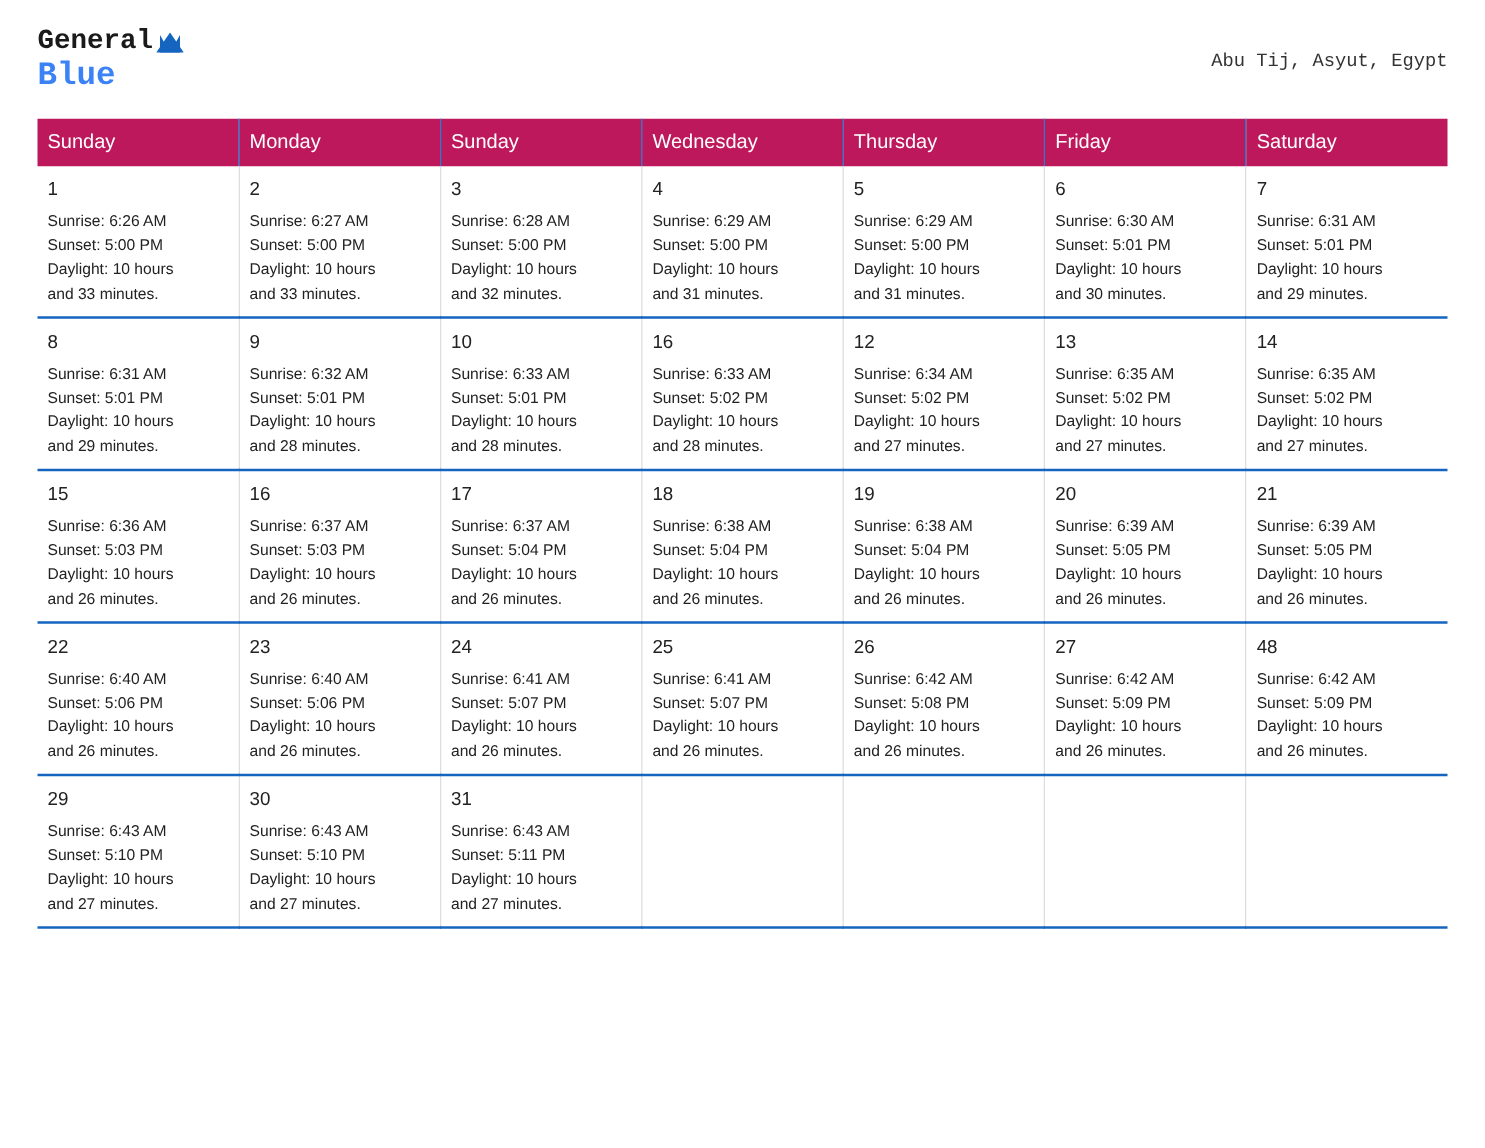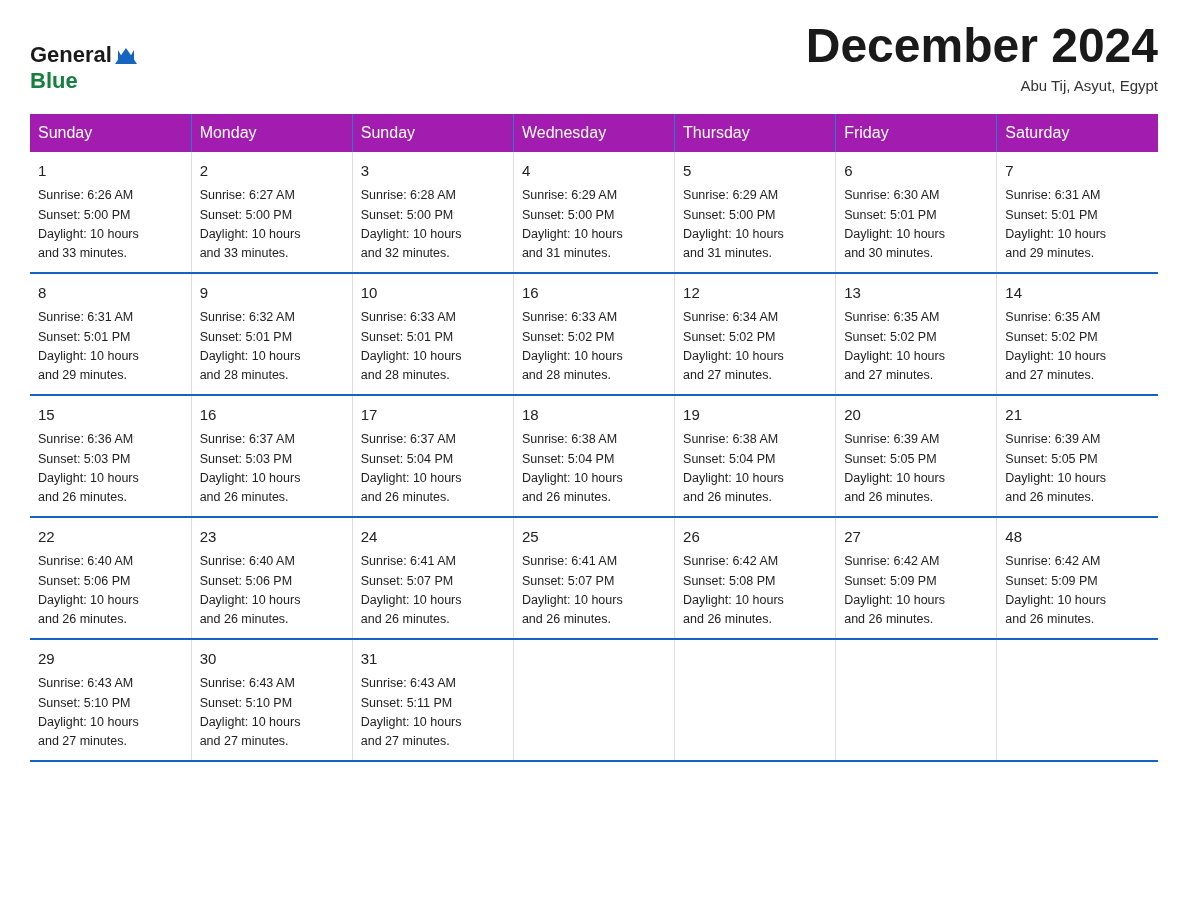--- a/index.html
+++ b/index.html
@@ -13,8 +13,9 @@
     .header-area {
       display: flex;
       justify-content: space-between;
-      align-items: flex-end;
+      align-items: center;
       margin-bottom: 20px;
+      font-family: Liberation Mono, monospace;
     }
     .logo-text-general {
       font-size: 22px;

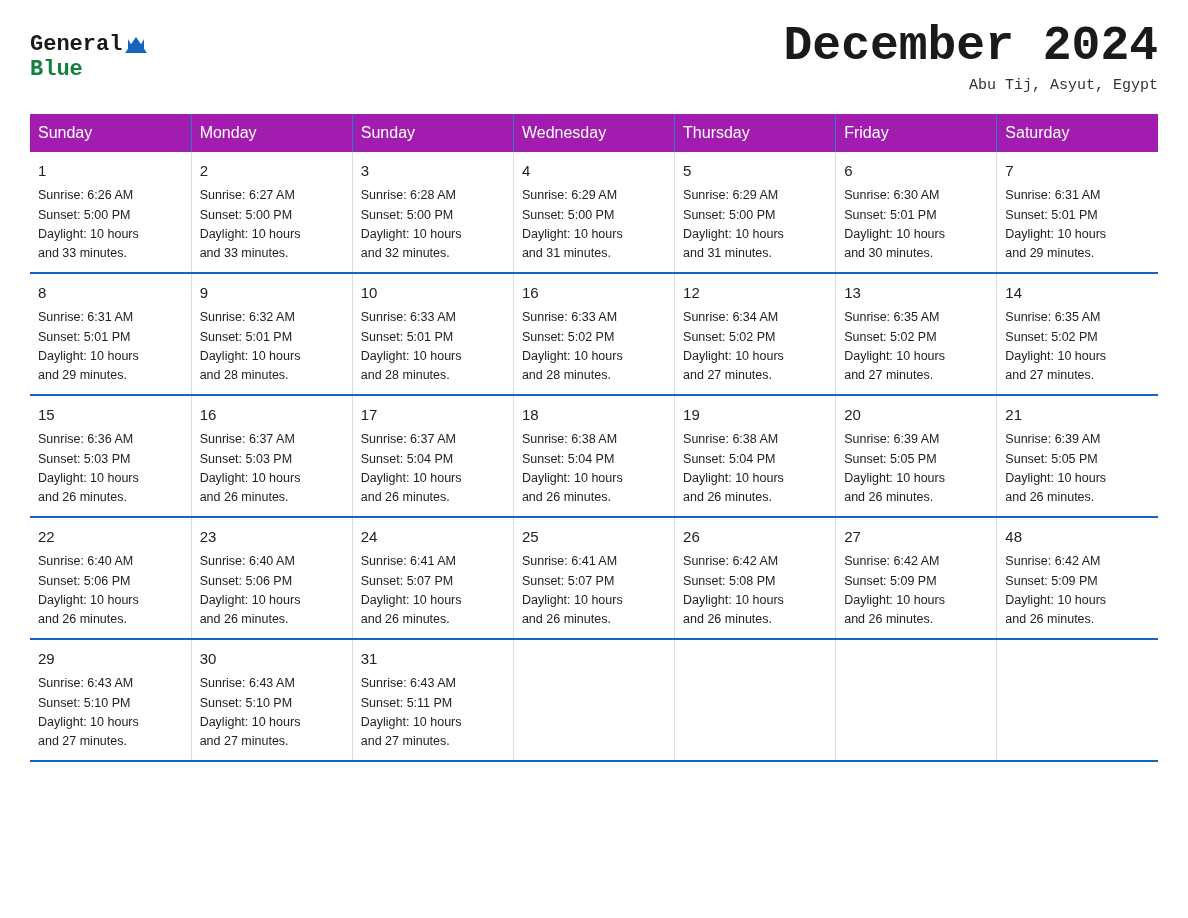--- a/index.html
+++ b/index.html
@@ -23,9 +23,9 @@
       color: #1a1a1a;
     }
     .logo-text-blue {
-      font-size: 22px;
+      font-size: 26px;
       font-weight: bold;
-      color: #15803d;
+      color: #3b82f6;
     }
     .title-area {
       text-align: right;

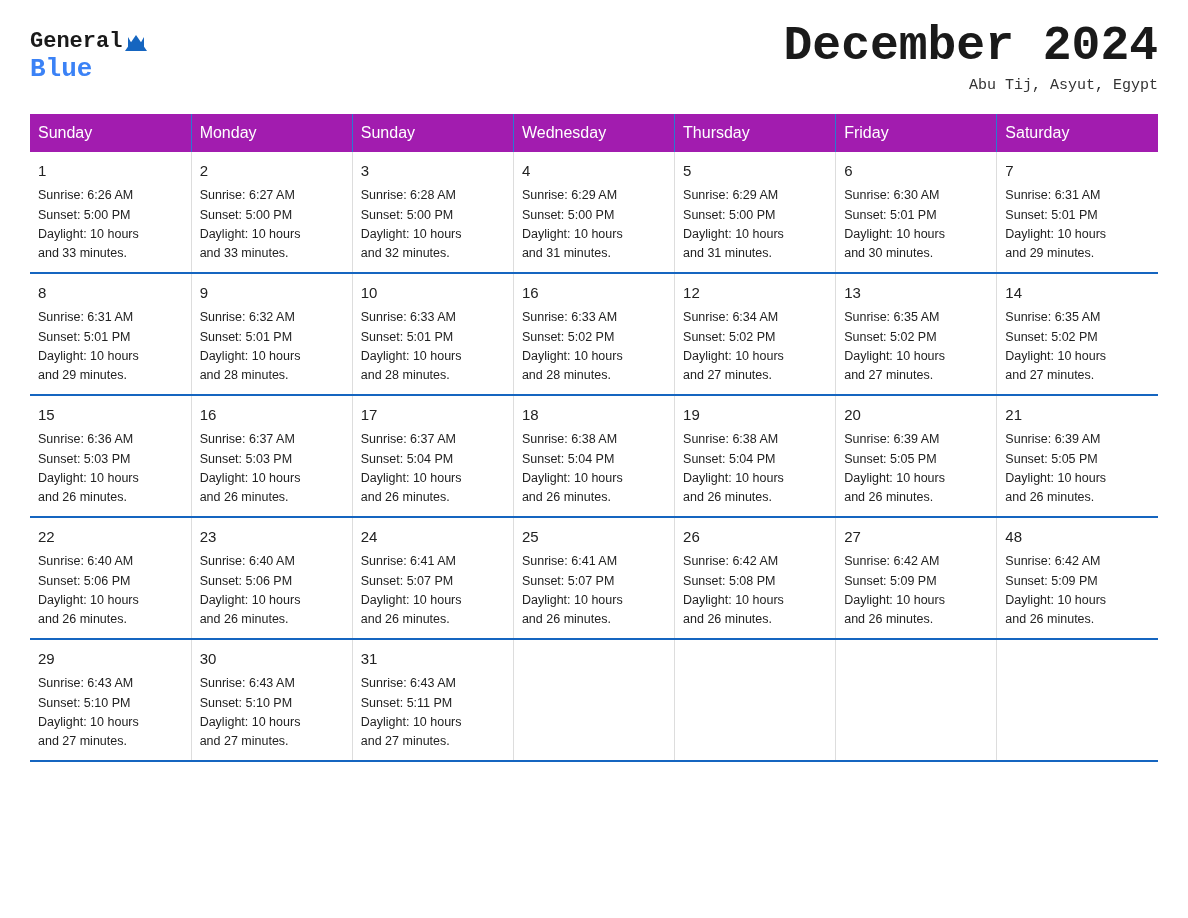--- a/index.html
+++ b/index.html
@@ -113,7 +113,6 @@
     </div>
   </div>
   <div class="title-area">
-    <div class="page-title">December 2024</div>
     <div class="subtitle">Abu Tij, Asyut, Egypt</div>
   </div>
 </div>

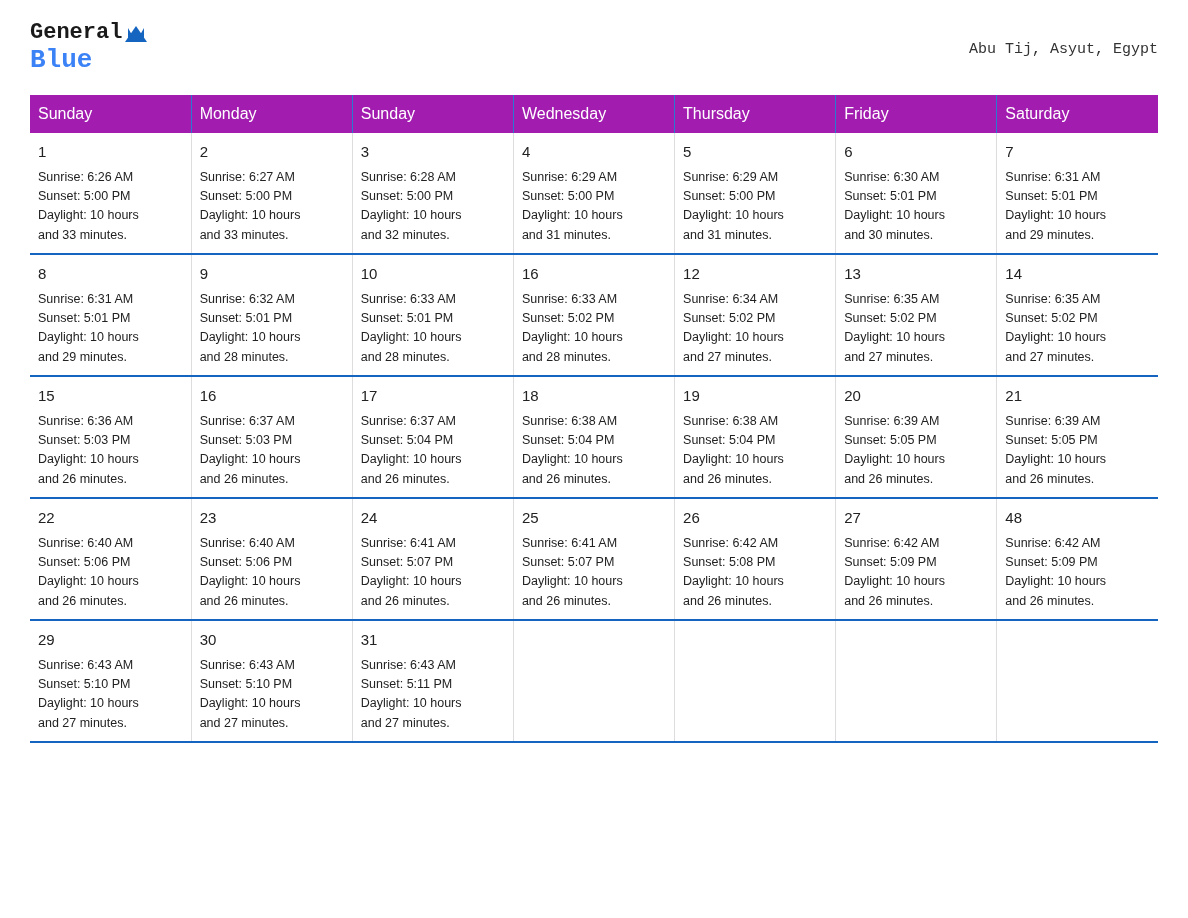--- a/index.html
+++ b/index.html
@@ -47,7 +47,7 @@
       table-layout: fixed;
     }
     thead tr {
-      background-color: #a21caf;
+      background-color: #be185d;
       color: #fff;
     }
     thead th {

